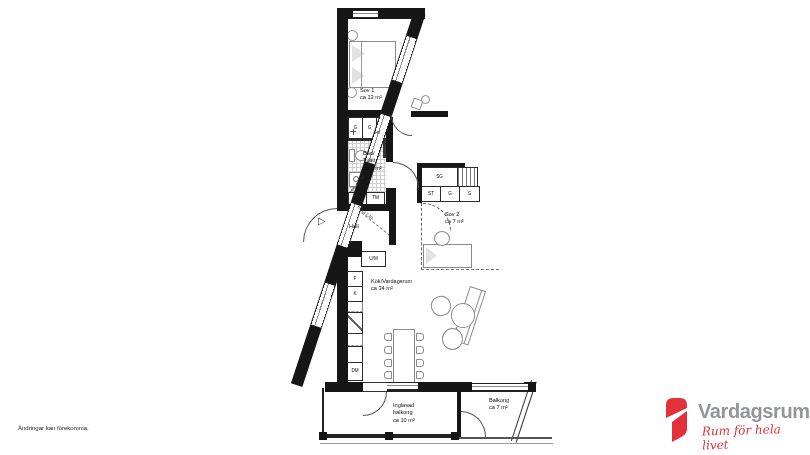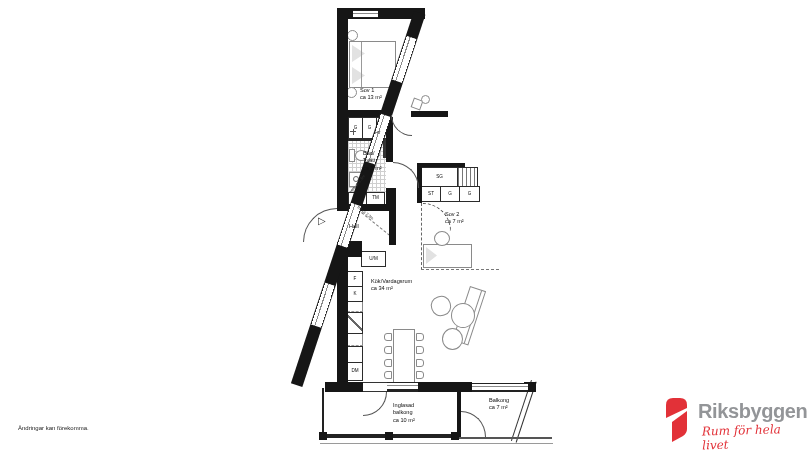--- a/index.html
+++ b/index.html
@@ -217,7 +217,7 @@
       <path d="M4,23 L4,10 Q4,3 11,3 L18,3 Q25,3 25,10 L25,13 Z" fill="#e23138"></path>
       <path d="M10,27 L25,16 L25,34 Q25,38 21,41 L10,47 Z" fill="#e23138"></path>
     </svg>
-    <div class="brand" style="left:40px;top:7px;color:#939598;">Riksbyggen</div>
+    <div class="brand" style="left:40px;top:7px;color:#939598;">Vardagsrum</div>
     <div class="tagline" style="left:44px;top:30px;color:#e23138;">Rum för hela livet</div>
   </div>
 

